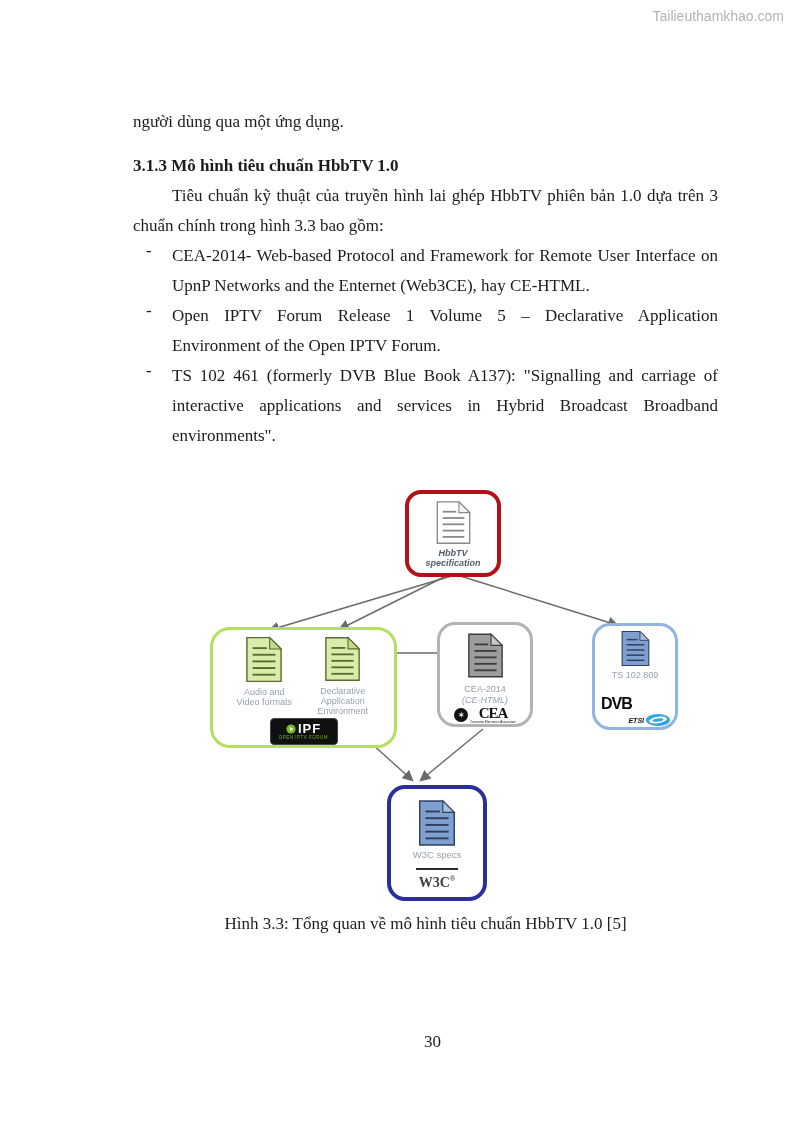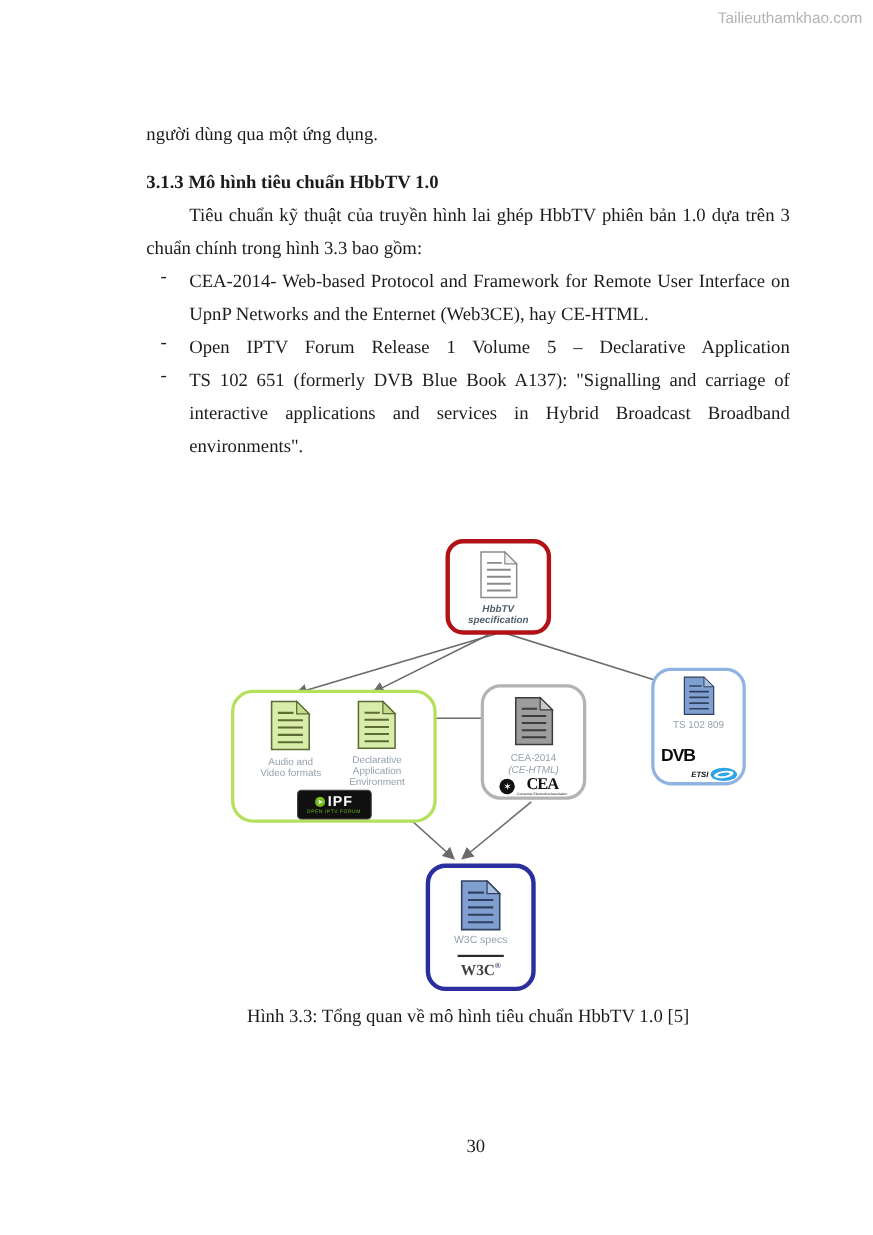--- a/index.html
+++ b/index.html
@@ -97,6 +97,7 @@
   <div class="li">
     <span class="dash">-</span>
     <div class="tline jline">Open IPTV Forum Release 1 Volume 5 – Declarative Application</div>
+    <div class="tline">Environment of the Open IPTV Forum.</div>
   </div>
 
   <div class="li">

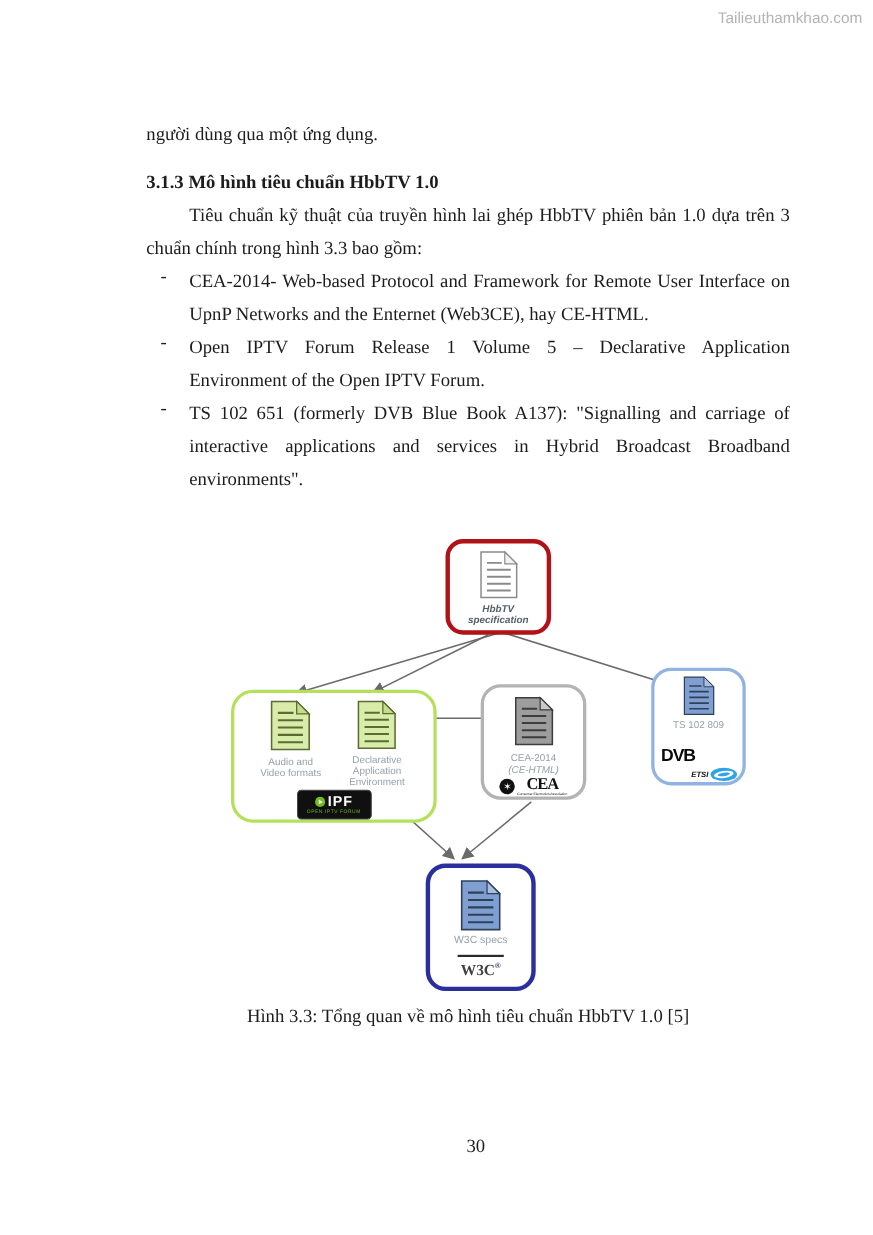--- a/index.html
+++ b/index.html
@@ -102,7 +102,7 @@
 
   <div class="li">
     <span class="dash">-</span>
-    <div class="tline jline">TS 102 651 (formerly DVB Blue Book A137): "Signalling and carriage of</div>
+    <div class="tline jline">TS 102 461 (formerly DVB Blue Book A137): "Signalling and carriage of</div>
     <div class="tline jline">interactive applications and services in Hybrid Broadcast Broadband</div>
     <div class="tline">environments".</div>
   </div>

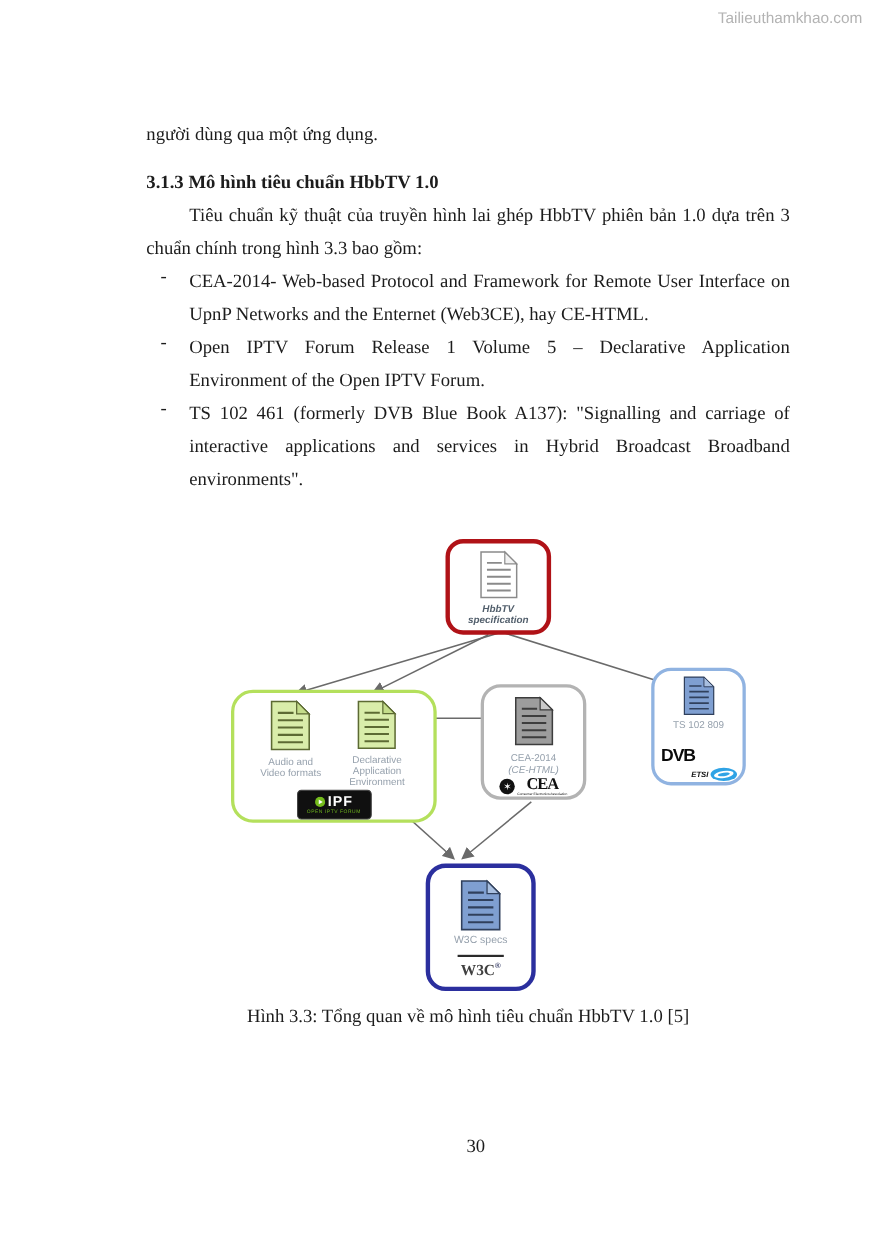--- a/index.html
+++ b/index.html
@@ -27,7 +27,7 @@
   .box-hbbtv{left:205px;top:5px;width:96px;height:87px;border:4px solid #b01217;border-radius:16px;padding-top:6px;}
   .box-oipf{left:10px;top:142px;width:187px;height:121px;border:3px solid #b4e05c;border-radius:20px;}
   .box-cea{left:237px;top:137px;width:96px;height:105px;border:3px solid #b3b3b3;border-radius:18px;padding-top:5px;justify-content:space-between;}
-  .box-ts{left:392px;top:122px;width:86px;height:107px;border:3px solid #90b3e1;border-radius:18px;padding-top:4px;}
+  .box-ts{left:392px;top:138px;width:86px;height:107px;border:3px solid #90b3e1;border-radius:18px;padding-top:4px;}
   .box-w3c{left:168px;top:300px;width:100px;height:116px;border:4px solid #2b2f9e;border-radius:18px;padding-top:10px;margin-left:19px;}
 
   .dlabel{font-size:9px;line-height:10px;color:#96a1ad;text-align:center;white-space:pre-line;margin-top:3px;}

